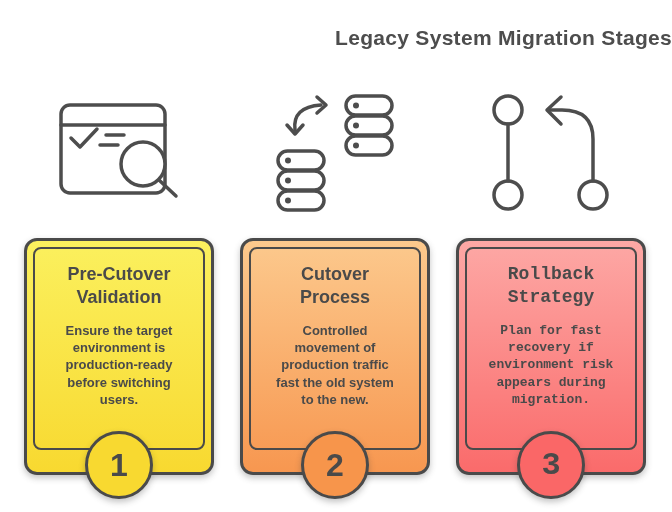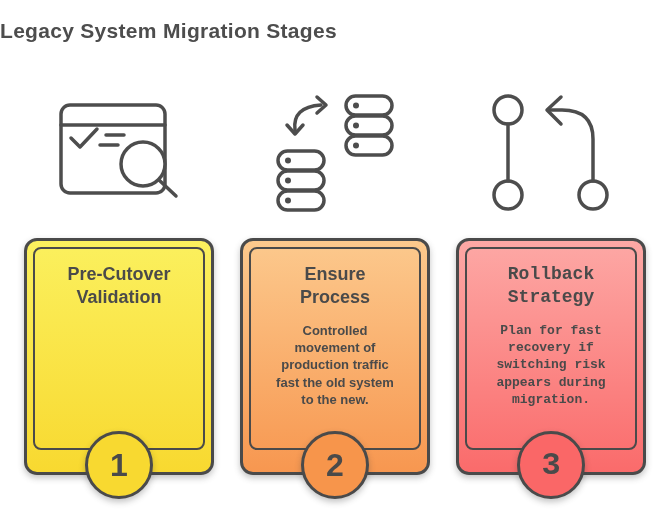--- a/index.html
+++ b/index.html
@@ -13,9 +13,9 @@
   }
   .main-title {
     position: absolute;
-    top: 19px; left: 0; right: 0;
+    top: 26px; left: 0; right: 0;
     margin: 0;
-    text-align: left;
+    text-align: right;
     font-size: 21px;
     font-weight: 700;
     letter-spacing: 0.3px;

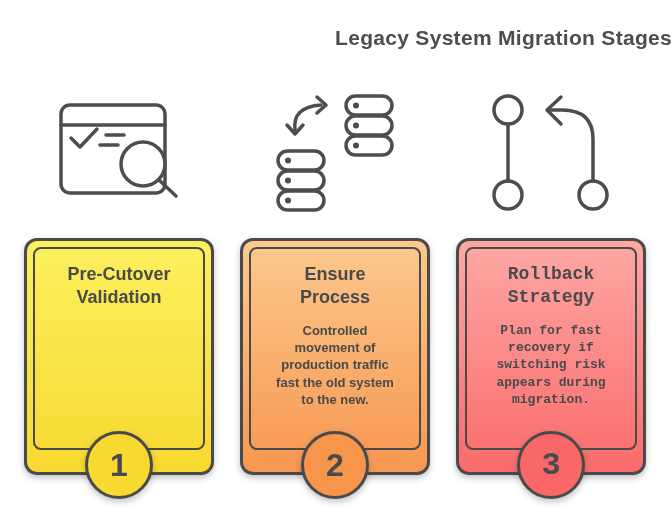--- a/index.html
+++ b/index.html
@@ -146,7 +146,7 @@
     </div>
     <div class="card">
       <div class="card-inner"></div>
-      <div class="card-title">Ensure Process</div>
+      <div class="card-title">Cutover Process</div>
       <div class="card-desc">Controlled movement of production traffic fast the old system to the new.</div>
       <div class="num-circle">
         <span>2</span>

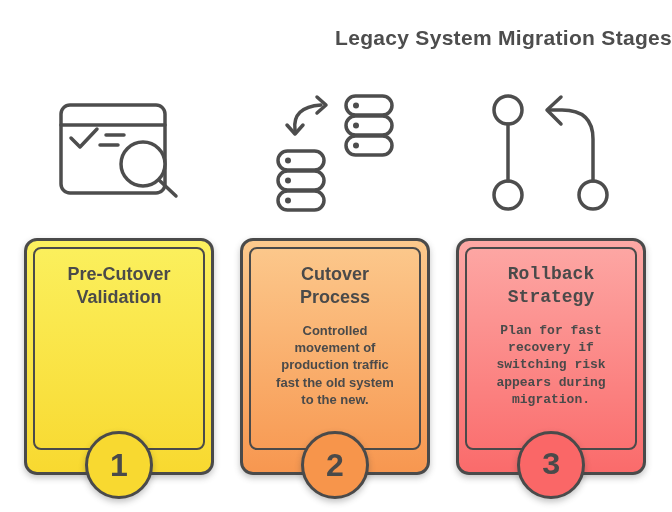--- a/index.html
+++ b/index.html
@@ -118,6 +118,7 @@
     <div class="card">
       <div class="card-inner"></div>
       <div class="card-title">Pre-Cutover Validation</div>
+      <div class="card-desc">Ensure the target environment is production-ready before switching users.</div>
       <div class="num-circle">
         <span>1</span>
       </div>

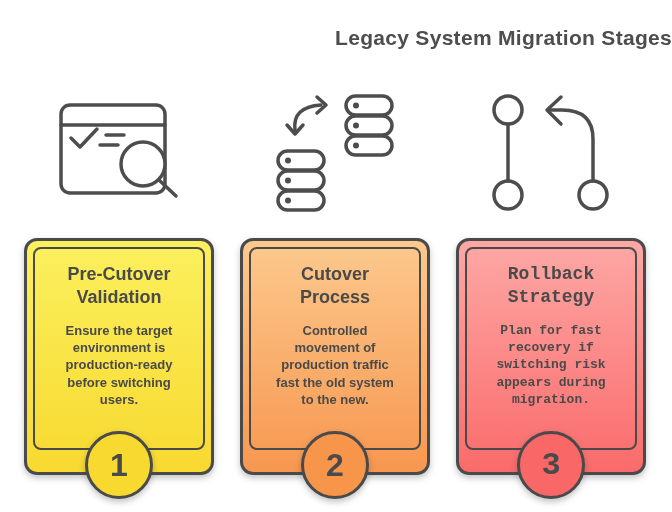--- a/index.html
+++ b/index.html
@@ -169,7 +169,7 @@
     <div class="card">
       <div class="card-inner"></div>
       <div class="card-title">Rollback Strategy</div>
-      <div class="card-desc">Plan for fast recovery if switching risk appears during migration.</div>
+      <div class="card-desc">Plan for fast recovery if environment risk appears during migration.</div>
       <div class="num-circle">
         <span>3</span>
       </div>

